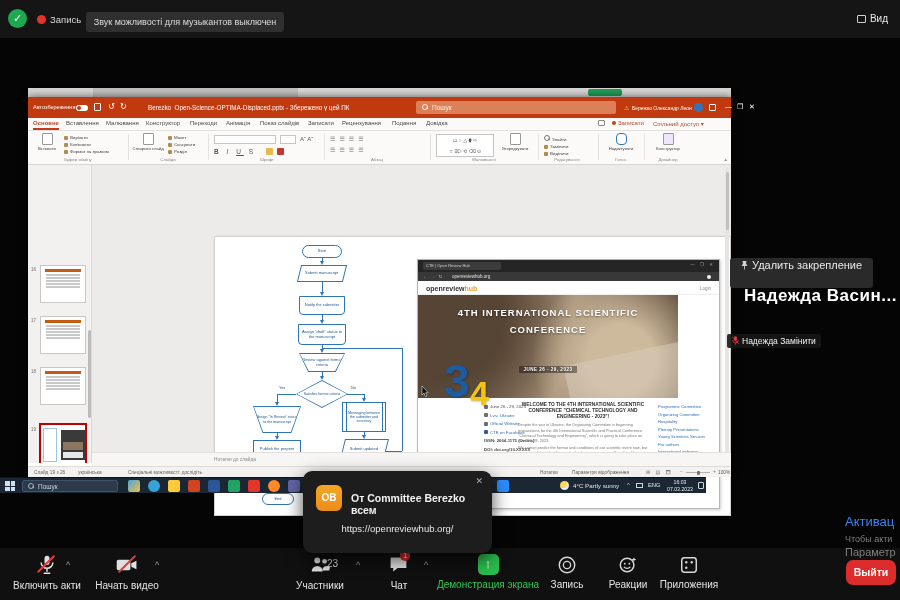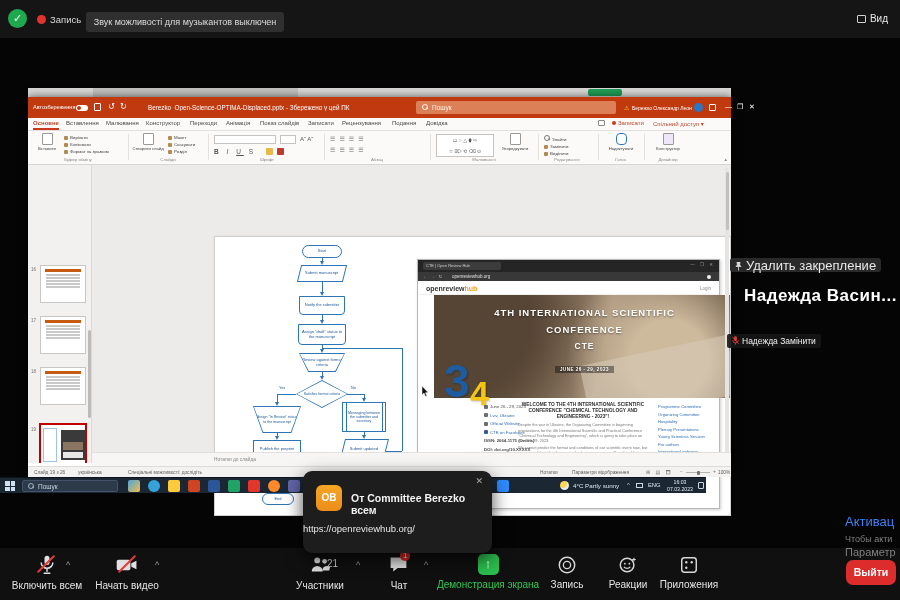--- a/index.html
+++ b/index.html
@@ -395,7 +395,7 @@
     <span class="abs" style="left:698px;top:4px;width:6px;height:7px;border:1px solid #C9D6E4;border-radius:1px;"></span>
   </div>
 
-  <div class="abs pill" style="left:730px;top:258px;height:14px;padding:0 5px;font-size:13px;line-height:15px;">
+  <div class="abs pill" style="left:730px;top:258px;height:30px;padding:0 11px;font-size:11px;line-height:15px;">
     <svg width="7" height="9" viewBox="0 0 7 9" style="display:inline-block;vertical-align:-1px;margin-right:4px;">
         <path d="M2 0 H5 L4.6 3 L6 4.5 H1 L2.4 3 Z M3.5 4.5 V8.5" stroke="#ddd" stroke-width="0.8" fill="#ddd"></path>
       </svg><span>Удалить закрепление</span>

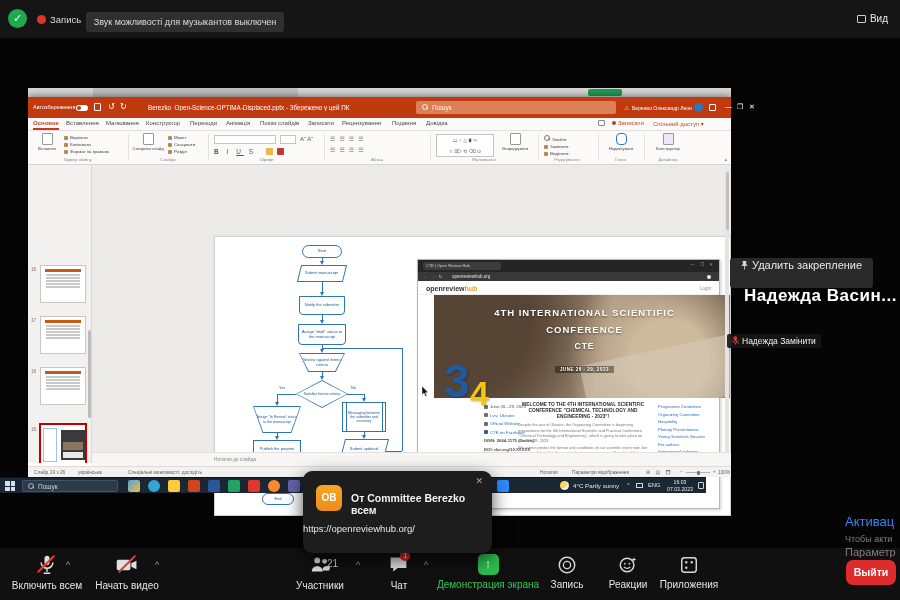--- a/index.html
+++ b/index.html
@@ -39,7 +39,7 @@
   .diam{clip-path:polygon(50% 0,100% 50%,50% 100%,0 50%);}
   
   .site{position:absolute;left:202px;top:22px;width:303px;height:250px;background:#fff;border:1px solid #b9b7b5;box-shadow:1px 1px 3px rgba(0,0,0,.2);}
-  .hero{position:absolute;left:16px;top:35px;width:301px;height:103px;overflow:hidden;
+  .hero{position:absolute;left:0;top:35px;width:260px;height:103px;overflow:hidden;
     background:radial-gradient(circle at 78% 62%,#cdb99c 0 16%,rgba(0,0,0,0) 42%),
                radial-gradient(circle at 12% 28%,#564434 0 22%,rgba(0,0,0,0) 52%),
                linear-gradient(102deg,#4d3e2f,#86725c 34%,#a8937a 56%,#6f5d4a 80%,#554636);}

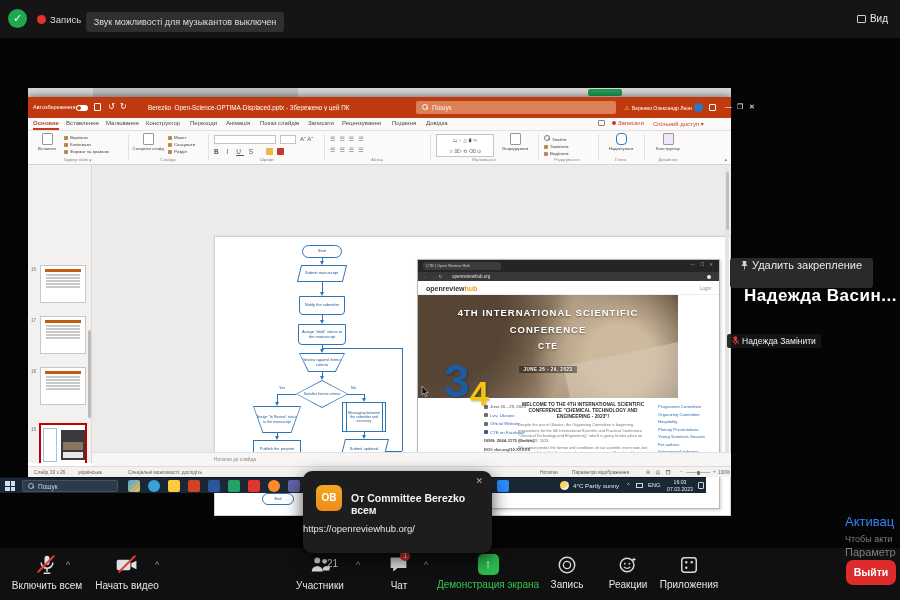--- a/index.html
+++ b/index.html
@@ -301,7 +301,6 @@
           <div class="hero">
             <div class="htx" style="top:12px;font-size:9.5px;">4TH INTERNATIONAL SCIENTIFIC</div>
             <div class="htx" style="top:29px;font-size:9.5px;">CONFERENCE</div>
-            <div class="htx" style="top:46px;font-size:8.5px;">CTE</div>
             <div class="htx" style="top:62px;font-weight:600;letter-spacing:.5px;"><span style="display:inline-block;background:rgba(0,0,0,.38);font-size:4.5px;padding:1px 5px;">JUNE 26 - 29, 2023</span></div>
           </div>
           <span class="abs" style="left:26px;top:98px;font-size:46px;font-weight:900;color:#1D5CA0;z-index:3;line-height:1;text-shadow:1px 1px 2px rgba(0,0,0,.25);">3</span>

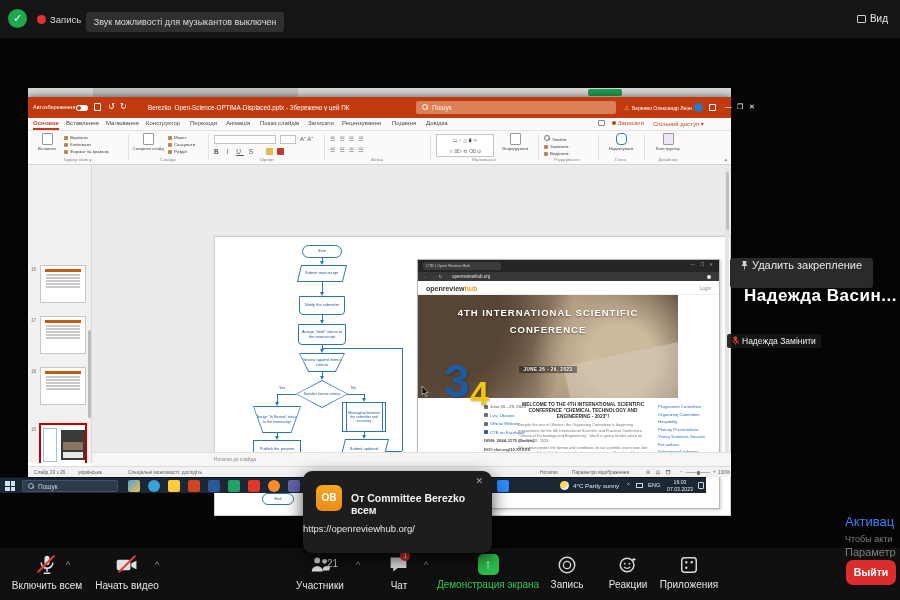--- a/index.html
+++ b/index.html
@@ -416,7 +416,7 @@
     <span class="abs" style="right:9px;top:5px;color:#AAA;font-size:9px;">✕</span>
     <div class="abs" style="left:13px;top:14px;width:26px;height:26px;border-radius:6px;background:linear-gradient(#F5A623,#ED8C1B);color:#fff;font-size:10px;font-weight:800;line-height:26px;text-align:center;">OB</div>
     <div class="abs" style="left:48px;top:21px;font-size:10.5px;font-weight:700;color:#F2F2F2;">От Committee Berezko всем</div>
-    <div class="abs" style="left:0;top:52px;width:189px;text-align:left;font-size:9.5px;color:#E6E6E6;">https://openreviewhub.org/</div>
+    <div class="abs" style="left:0;top:52px;width:189px;text-align:center;font-size:9.5px;color:#E6E6E6;">https://openreviewhub.org/</div>
   </div>
 
   <div class="ztb">

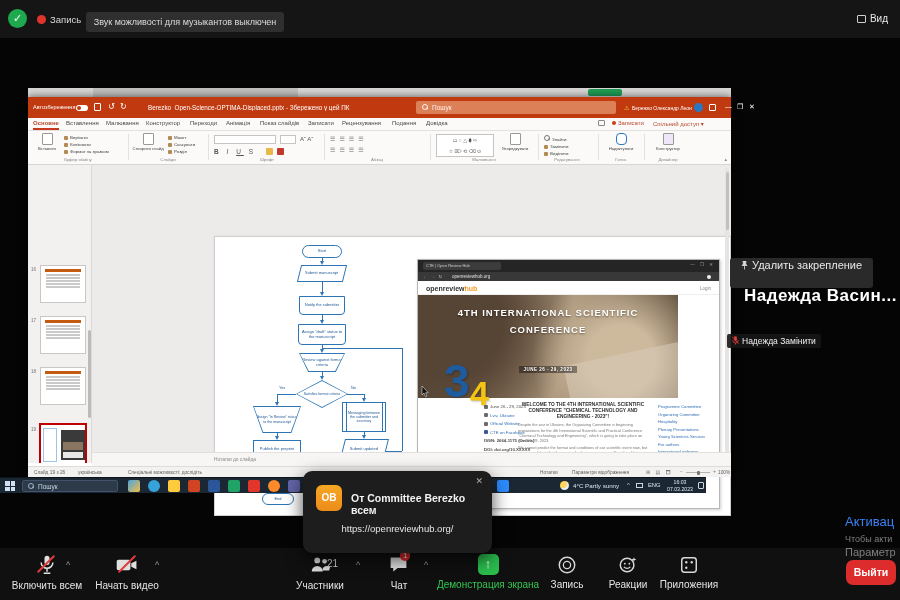--- a/index.html
+++ b/index.html
@@ -452,7 +452,7 @@
             <circle cx="17" cy="8" r="2.6" fill="#E0E0E0"></circle>
             <path d="M14.5 18 a5 5 0 0 1 8.5-3.5 l-1 3.5 z" fill="#E0E0E0"></path>
           </svg>
-        <span class="abs" style="left:24px;top:4px;font-size:10px;color:#D8D8D8;">21</span>
+        <span class="abs" style="left:24px;top:4px;font-size:10px;color:#D8D8D8;">23</span>
       </div>
       <div class="tb-label">Участники</div>
     </div>

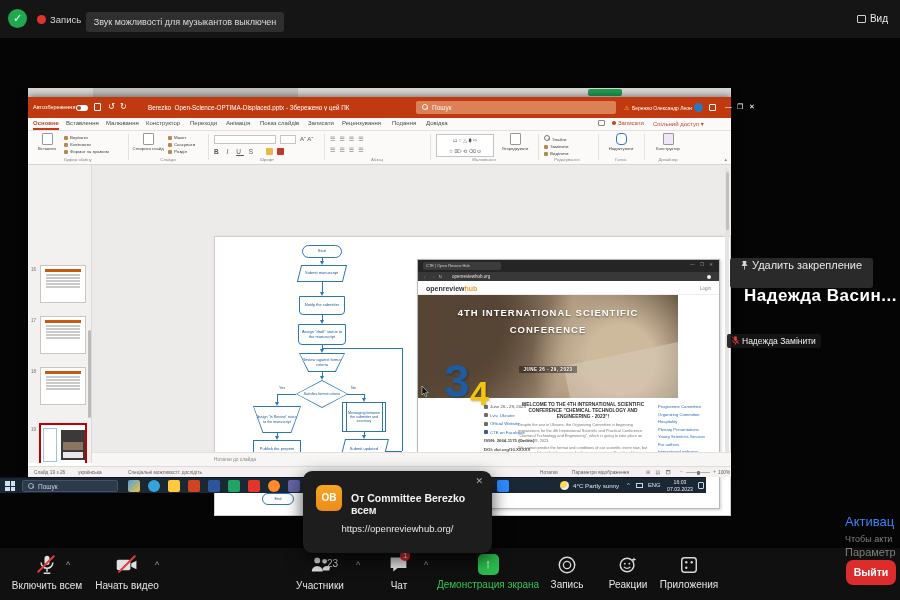--- a/index.html
+++ b/index.html
@@ -428,7 +428,7 @@
           </svg>
         <i class="slash"></i>
       </div>
-      <div class="tb-label">Включить всем</div>
+      <div class="tb-label">Включить акти</div>
     </div>
     <span class="chev" style="left:66px;top:12px;">^</span>
 

